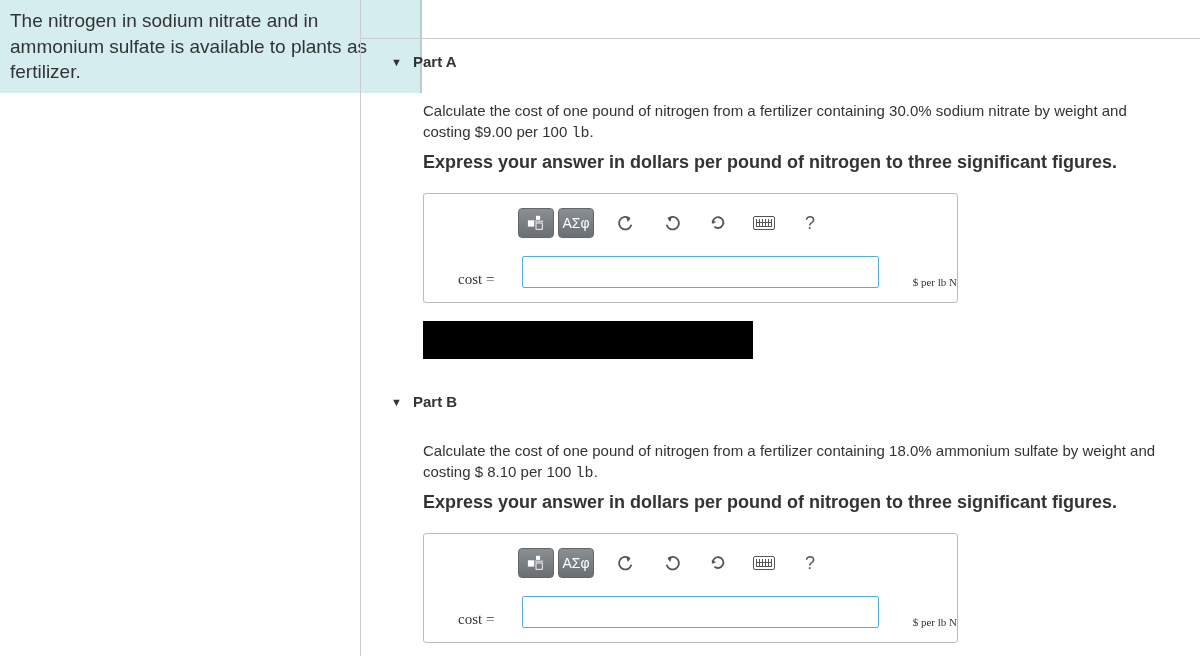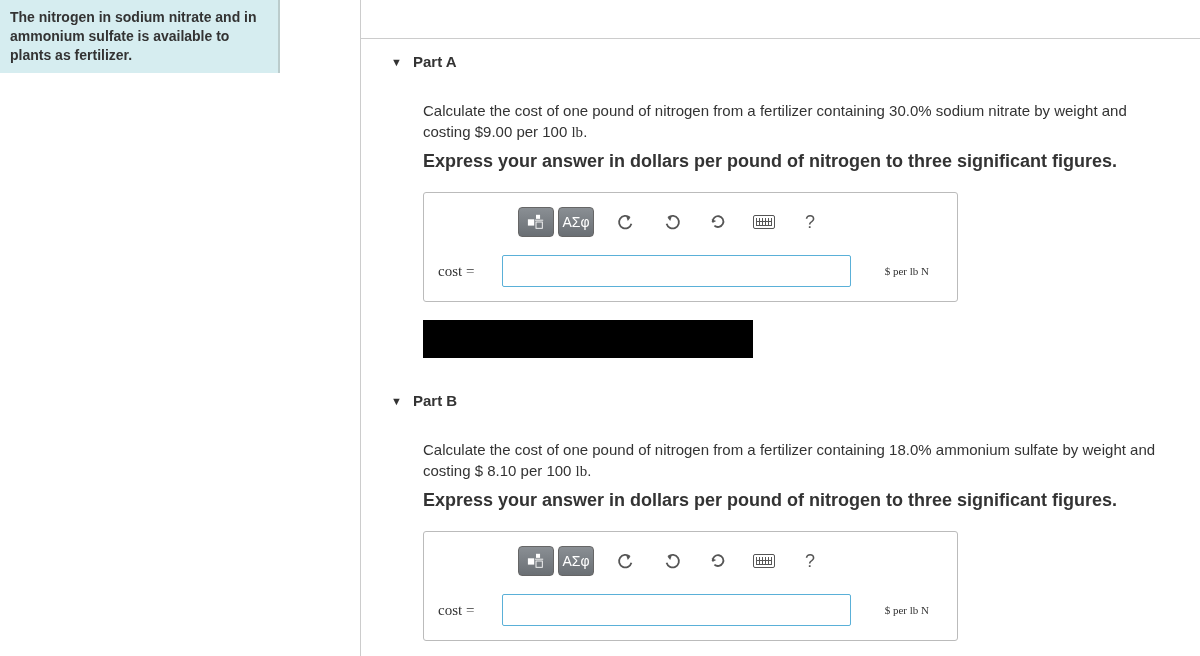--- a/index.html
+++ b/index.html
@@ -22,12 +22,11 @@
   .hint-box {
     background: #d6edf0;
     padding: 8px 10px;
-    font-size: 14px;
+    font-size: 19px;
     line-height: 1.35;
     color: #333;
     border-right: 2px solid #bcc;
-    width: 280px;
-    font-weight: bold;
+    width: 422px;
   }
   .main-col {
     flex: 1;

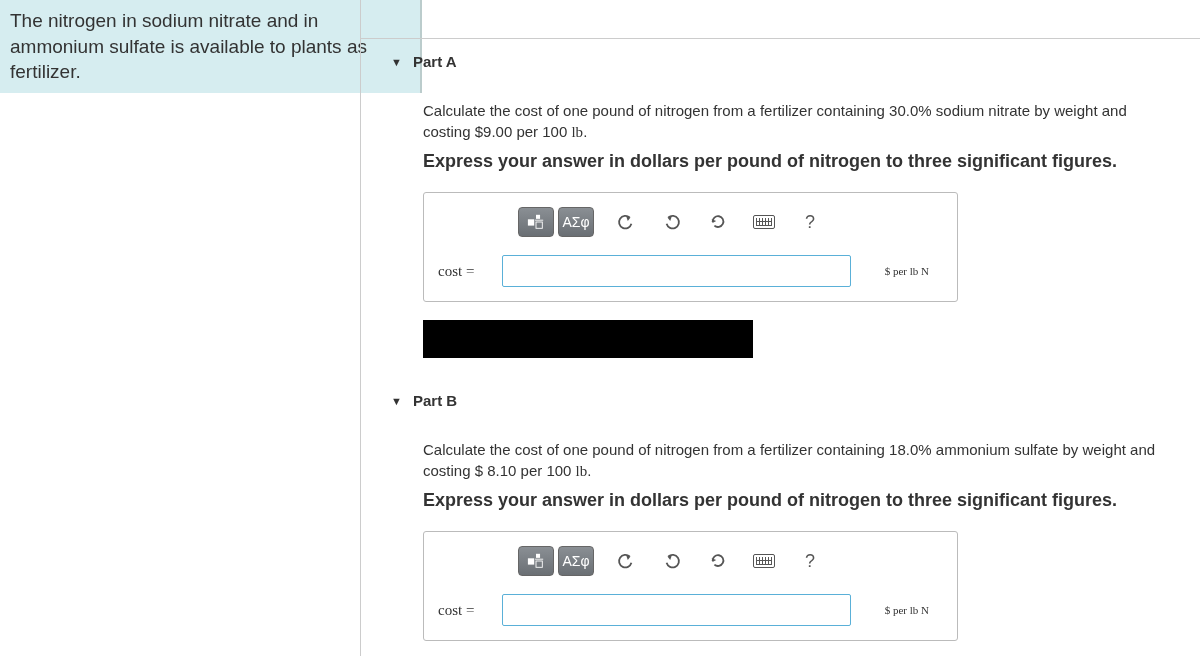--- a/index.html
+++ b/index.html
@@ -61,7 +61,7 @@
     line-height: 1.4;
     margin: 16px 0 6px 0;
   }
-  .prompt .unit { font-family: Liberation Serif, serif; }
+  .prompt .unit { font-family: Liberation Mono, monospace; }
   .instr {
     font-weight: bold;
     font-size: 18px;

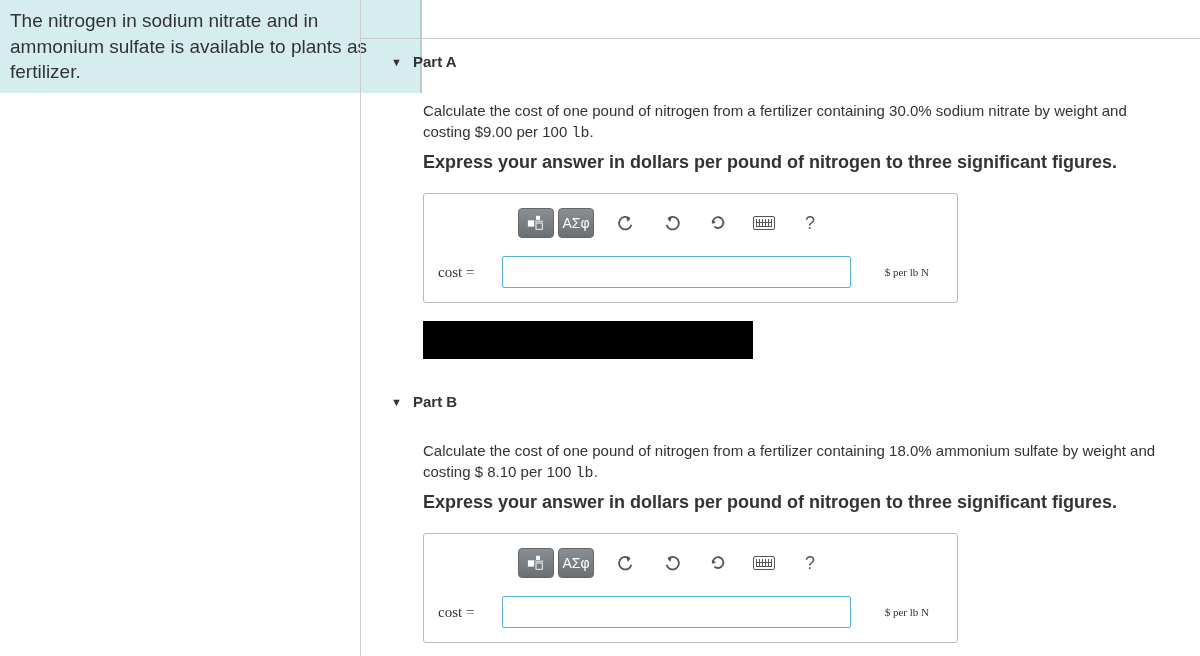--- a/index.html
+++ b/index.html
@@ -70,7 +70,7 @@
   .answer-box {
     border: 1px solid #bbb;
     border-radius: 3px;
-    padding: 14px 28px 14px 14px;
+    padding: 14px 0 14px 14px;
     width: 535px;
   }
   .toolbar {

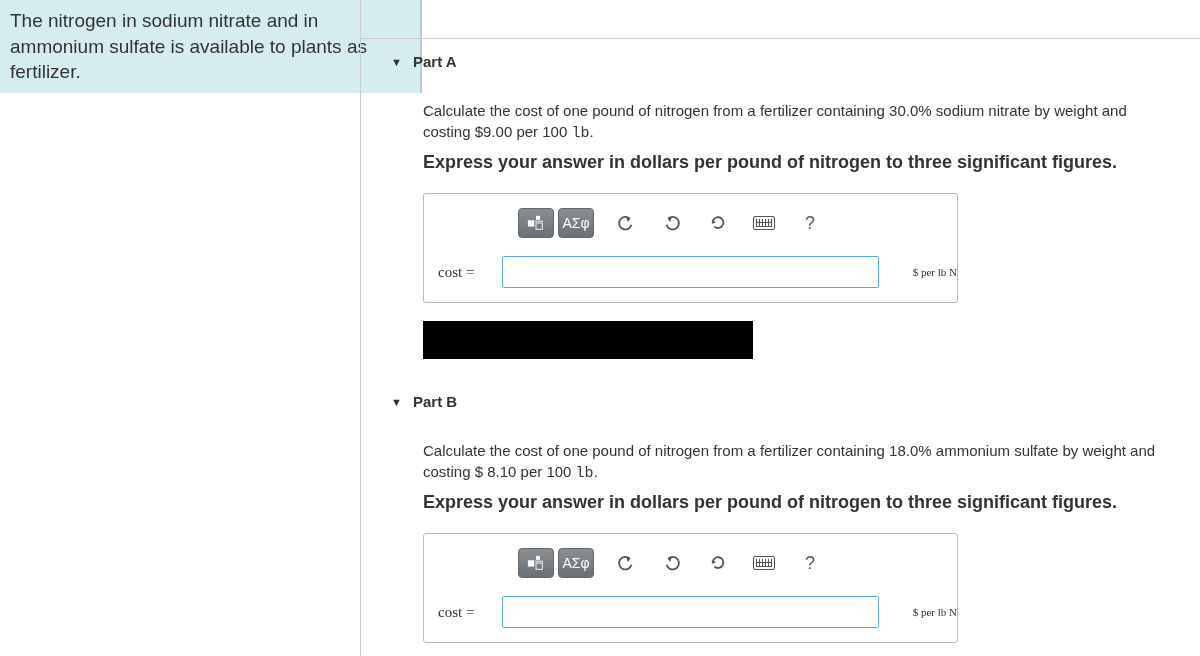--- a/index.html
+++ b/index.html
@@ -112,8 +112,9 @@
   .tool-btn svg { width: 18px; height: 18px; }
   .answer-row {
     display: flex;
-    align-items: center;
+    align-items: flex-end;
     gap: 24px;
+    margin-left: 20px;
   }
   .answer-label {
     font-size: 15px;

